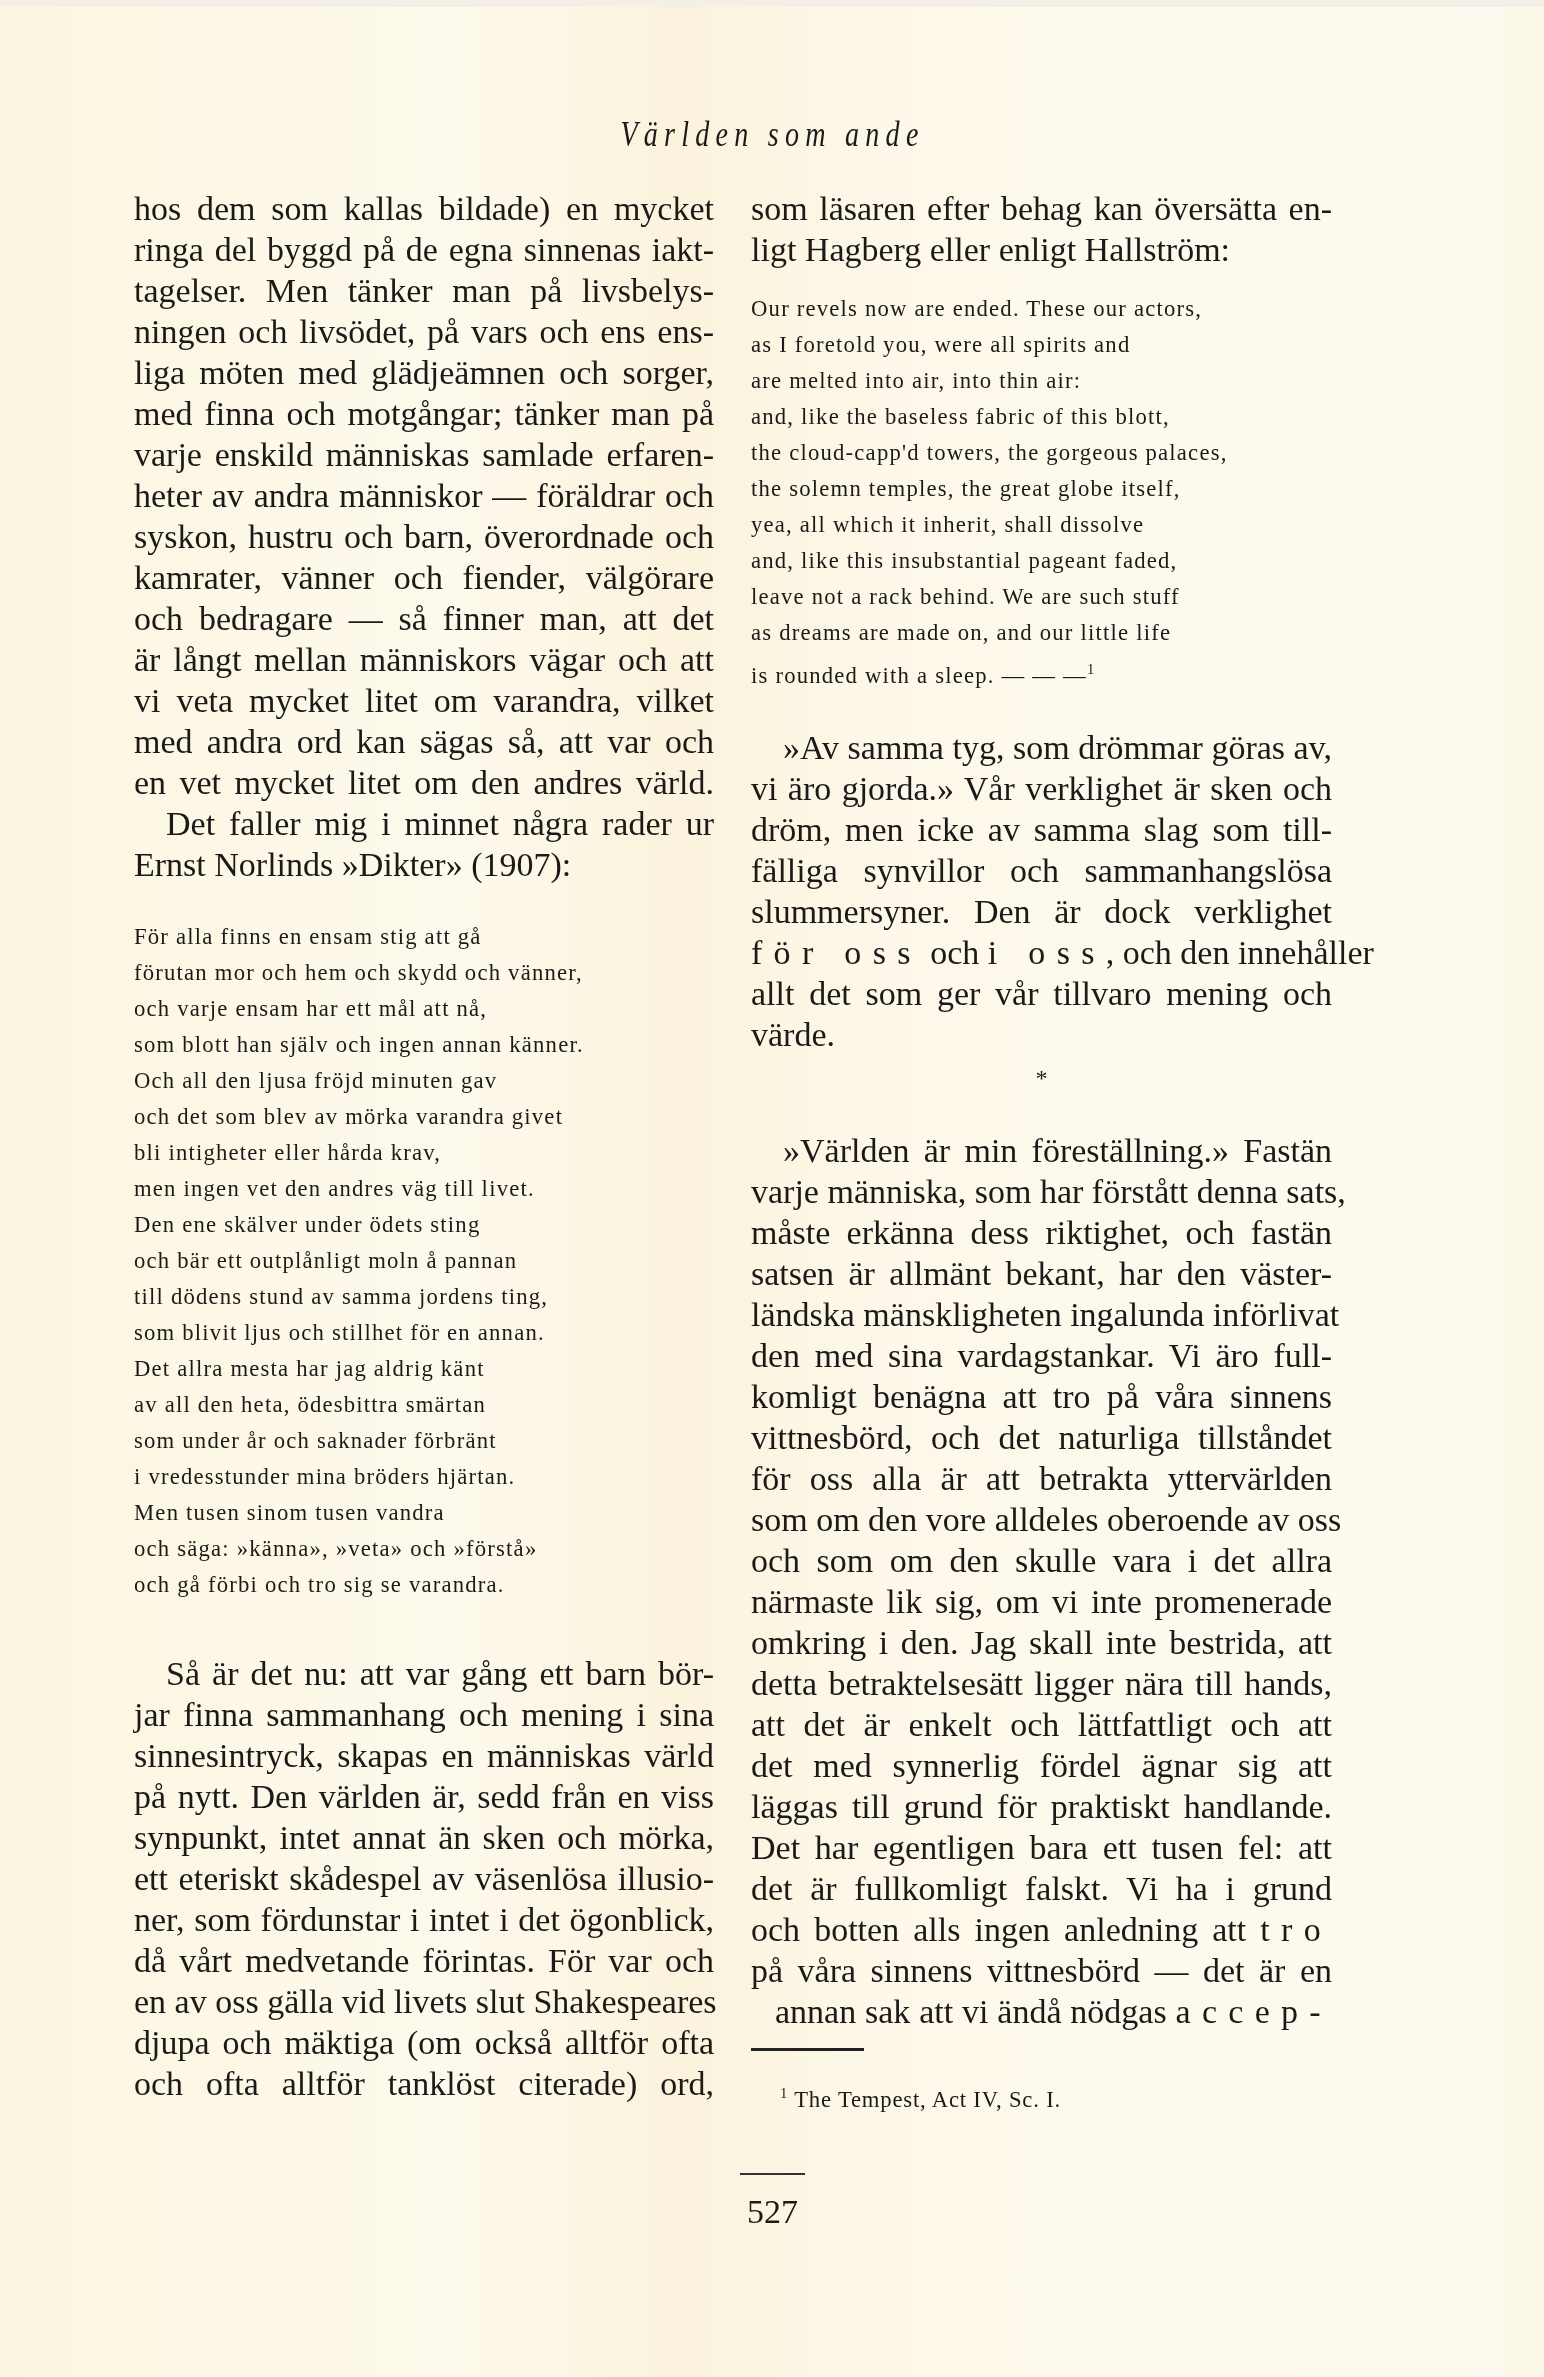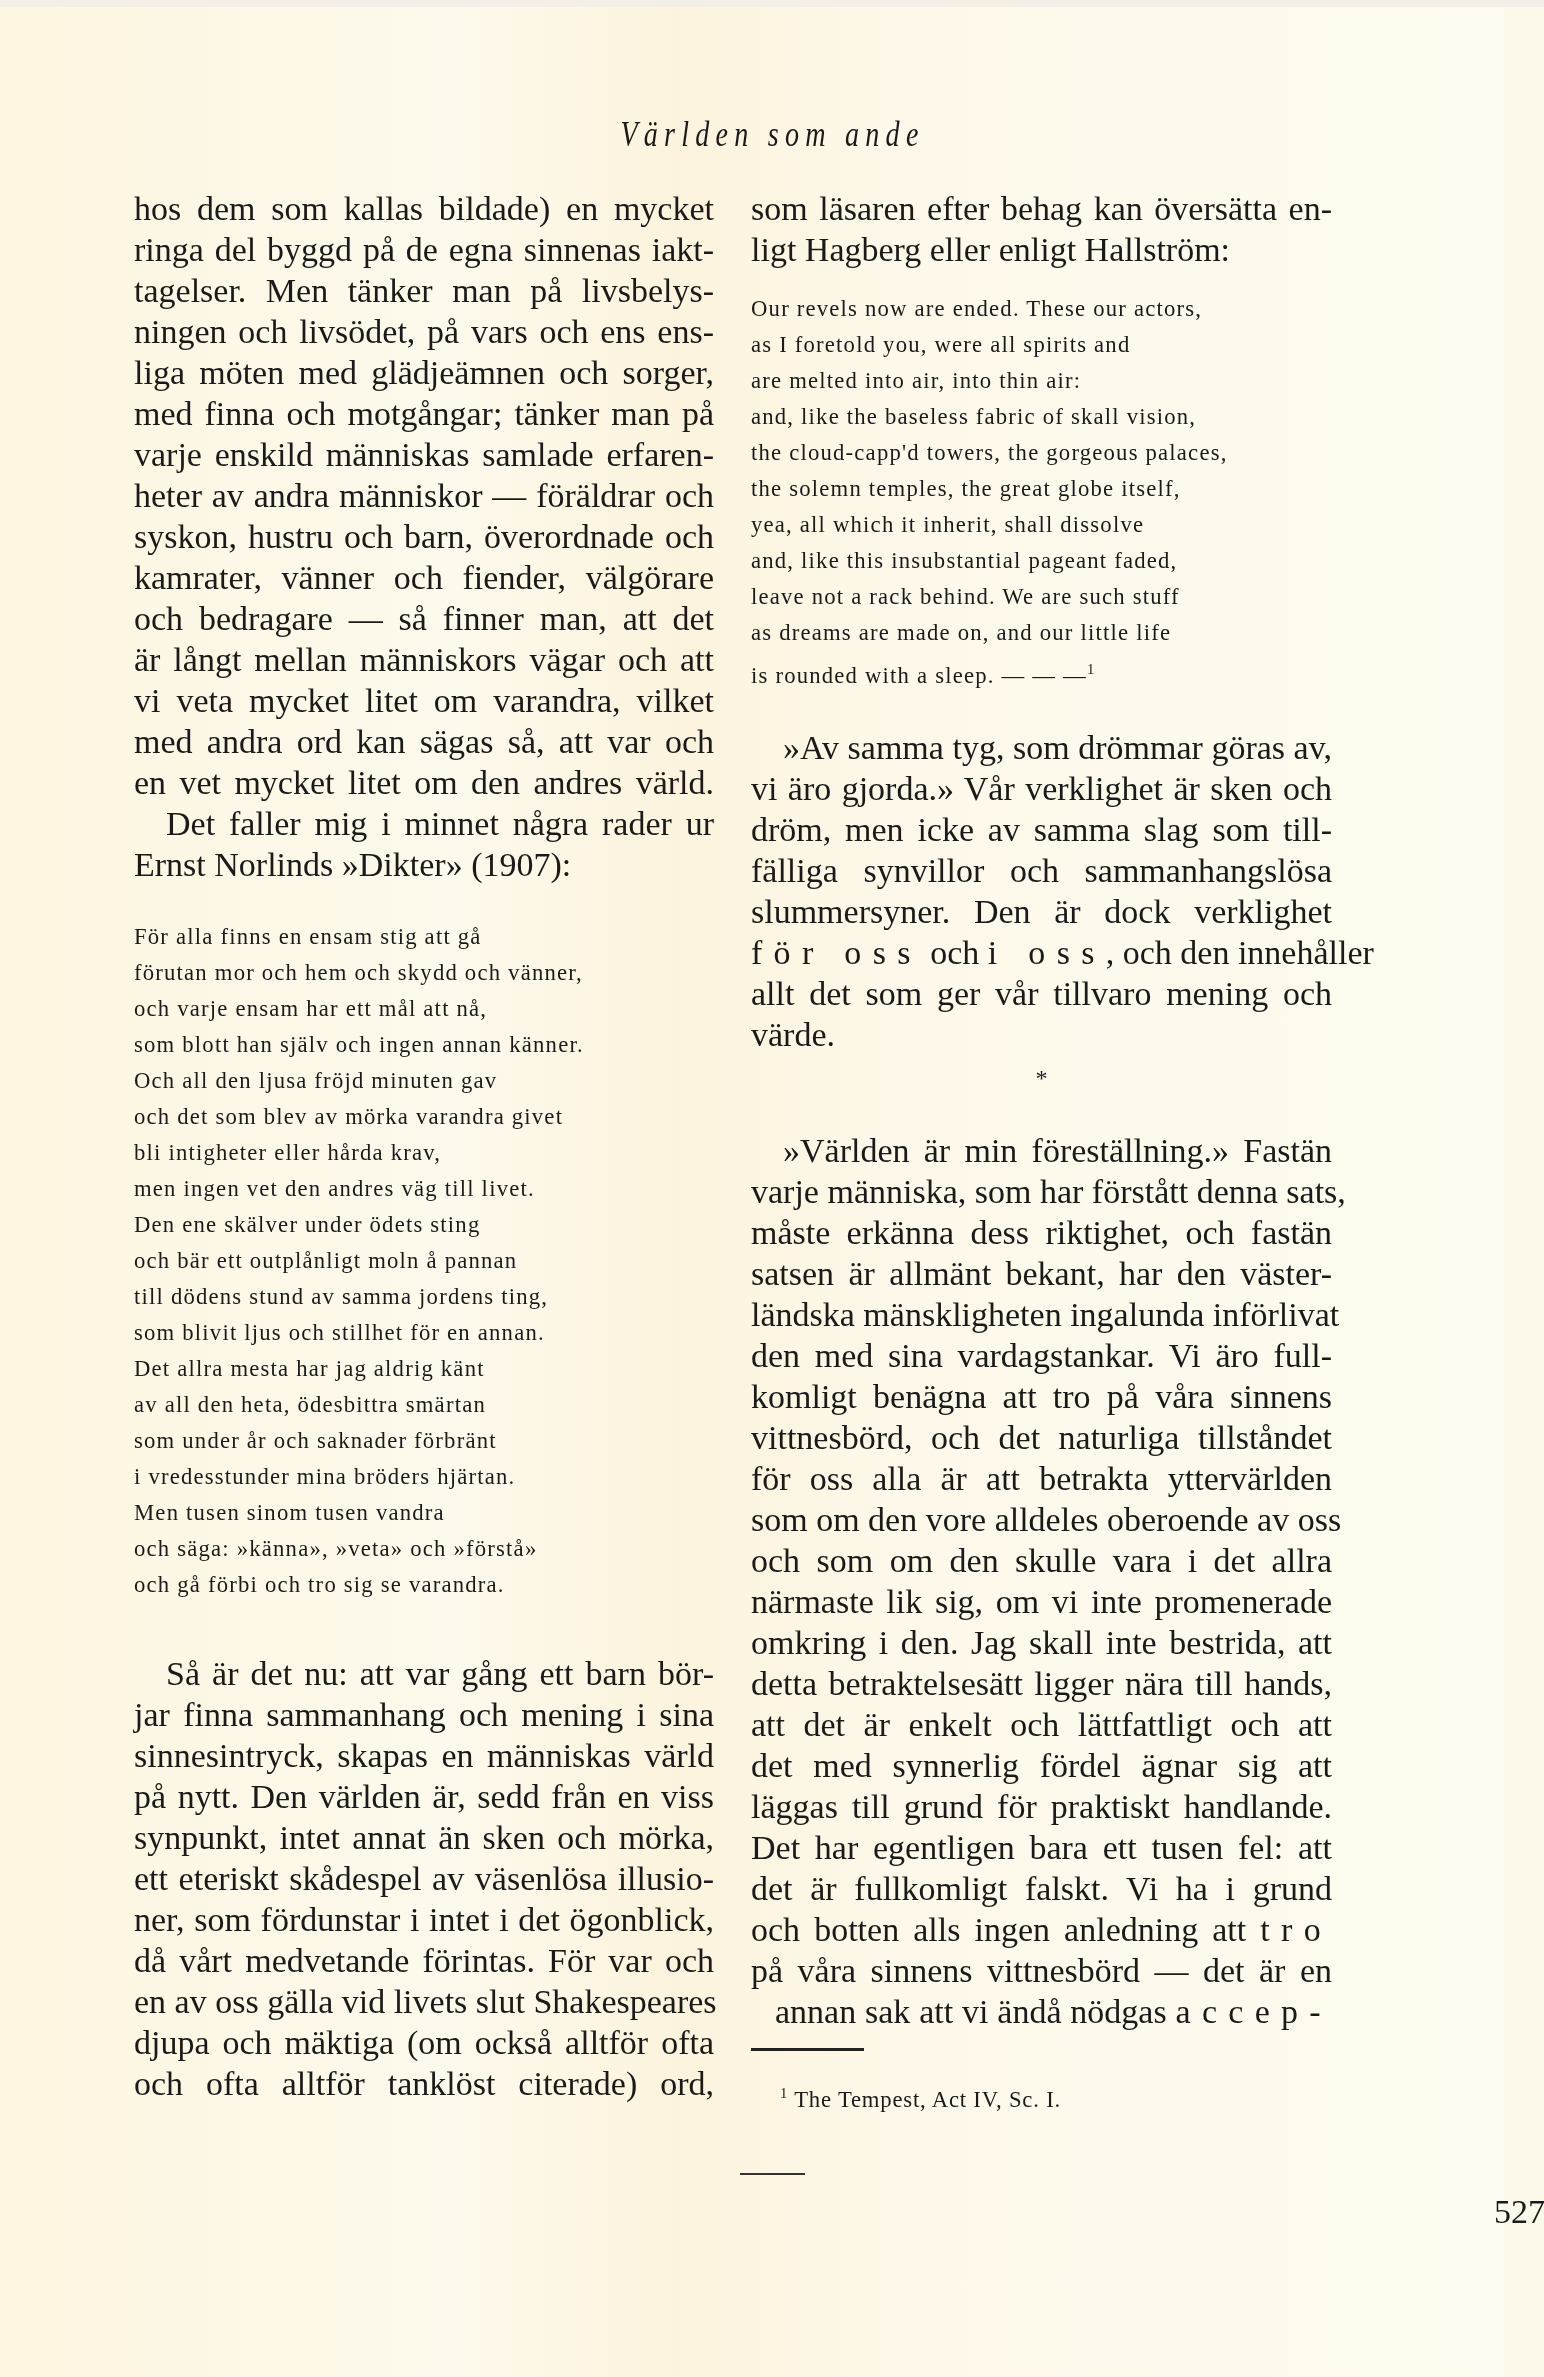--- a/index.html
+++ b/index.html
@@ -130,7 +130,7 @@
       <span class="vline">Our revels now are ended.  These our actors,</span>
       <span class="vline">as I foretold you, were all spirits and</span>
       <span class="vline">are melted into air, into thin air:</span>
-      <span class="vline">and, like the baseless fabric of skall vision,</span>
+      <span class="vline">and, like the baseless fabric of this blott,</span>
       <span class="vline">the cloud-capp'd towers, the gorgeous palaces,</span>
       <span class="vline">the solemn temples, the great globe itself,</span>
       <span class="vline">yea, all which it inherit, shall dissolve</span>

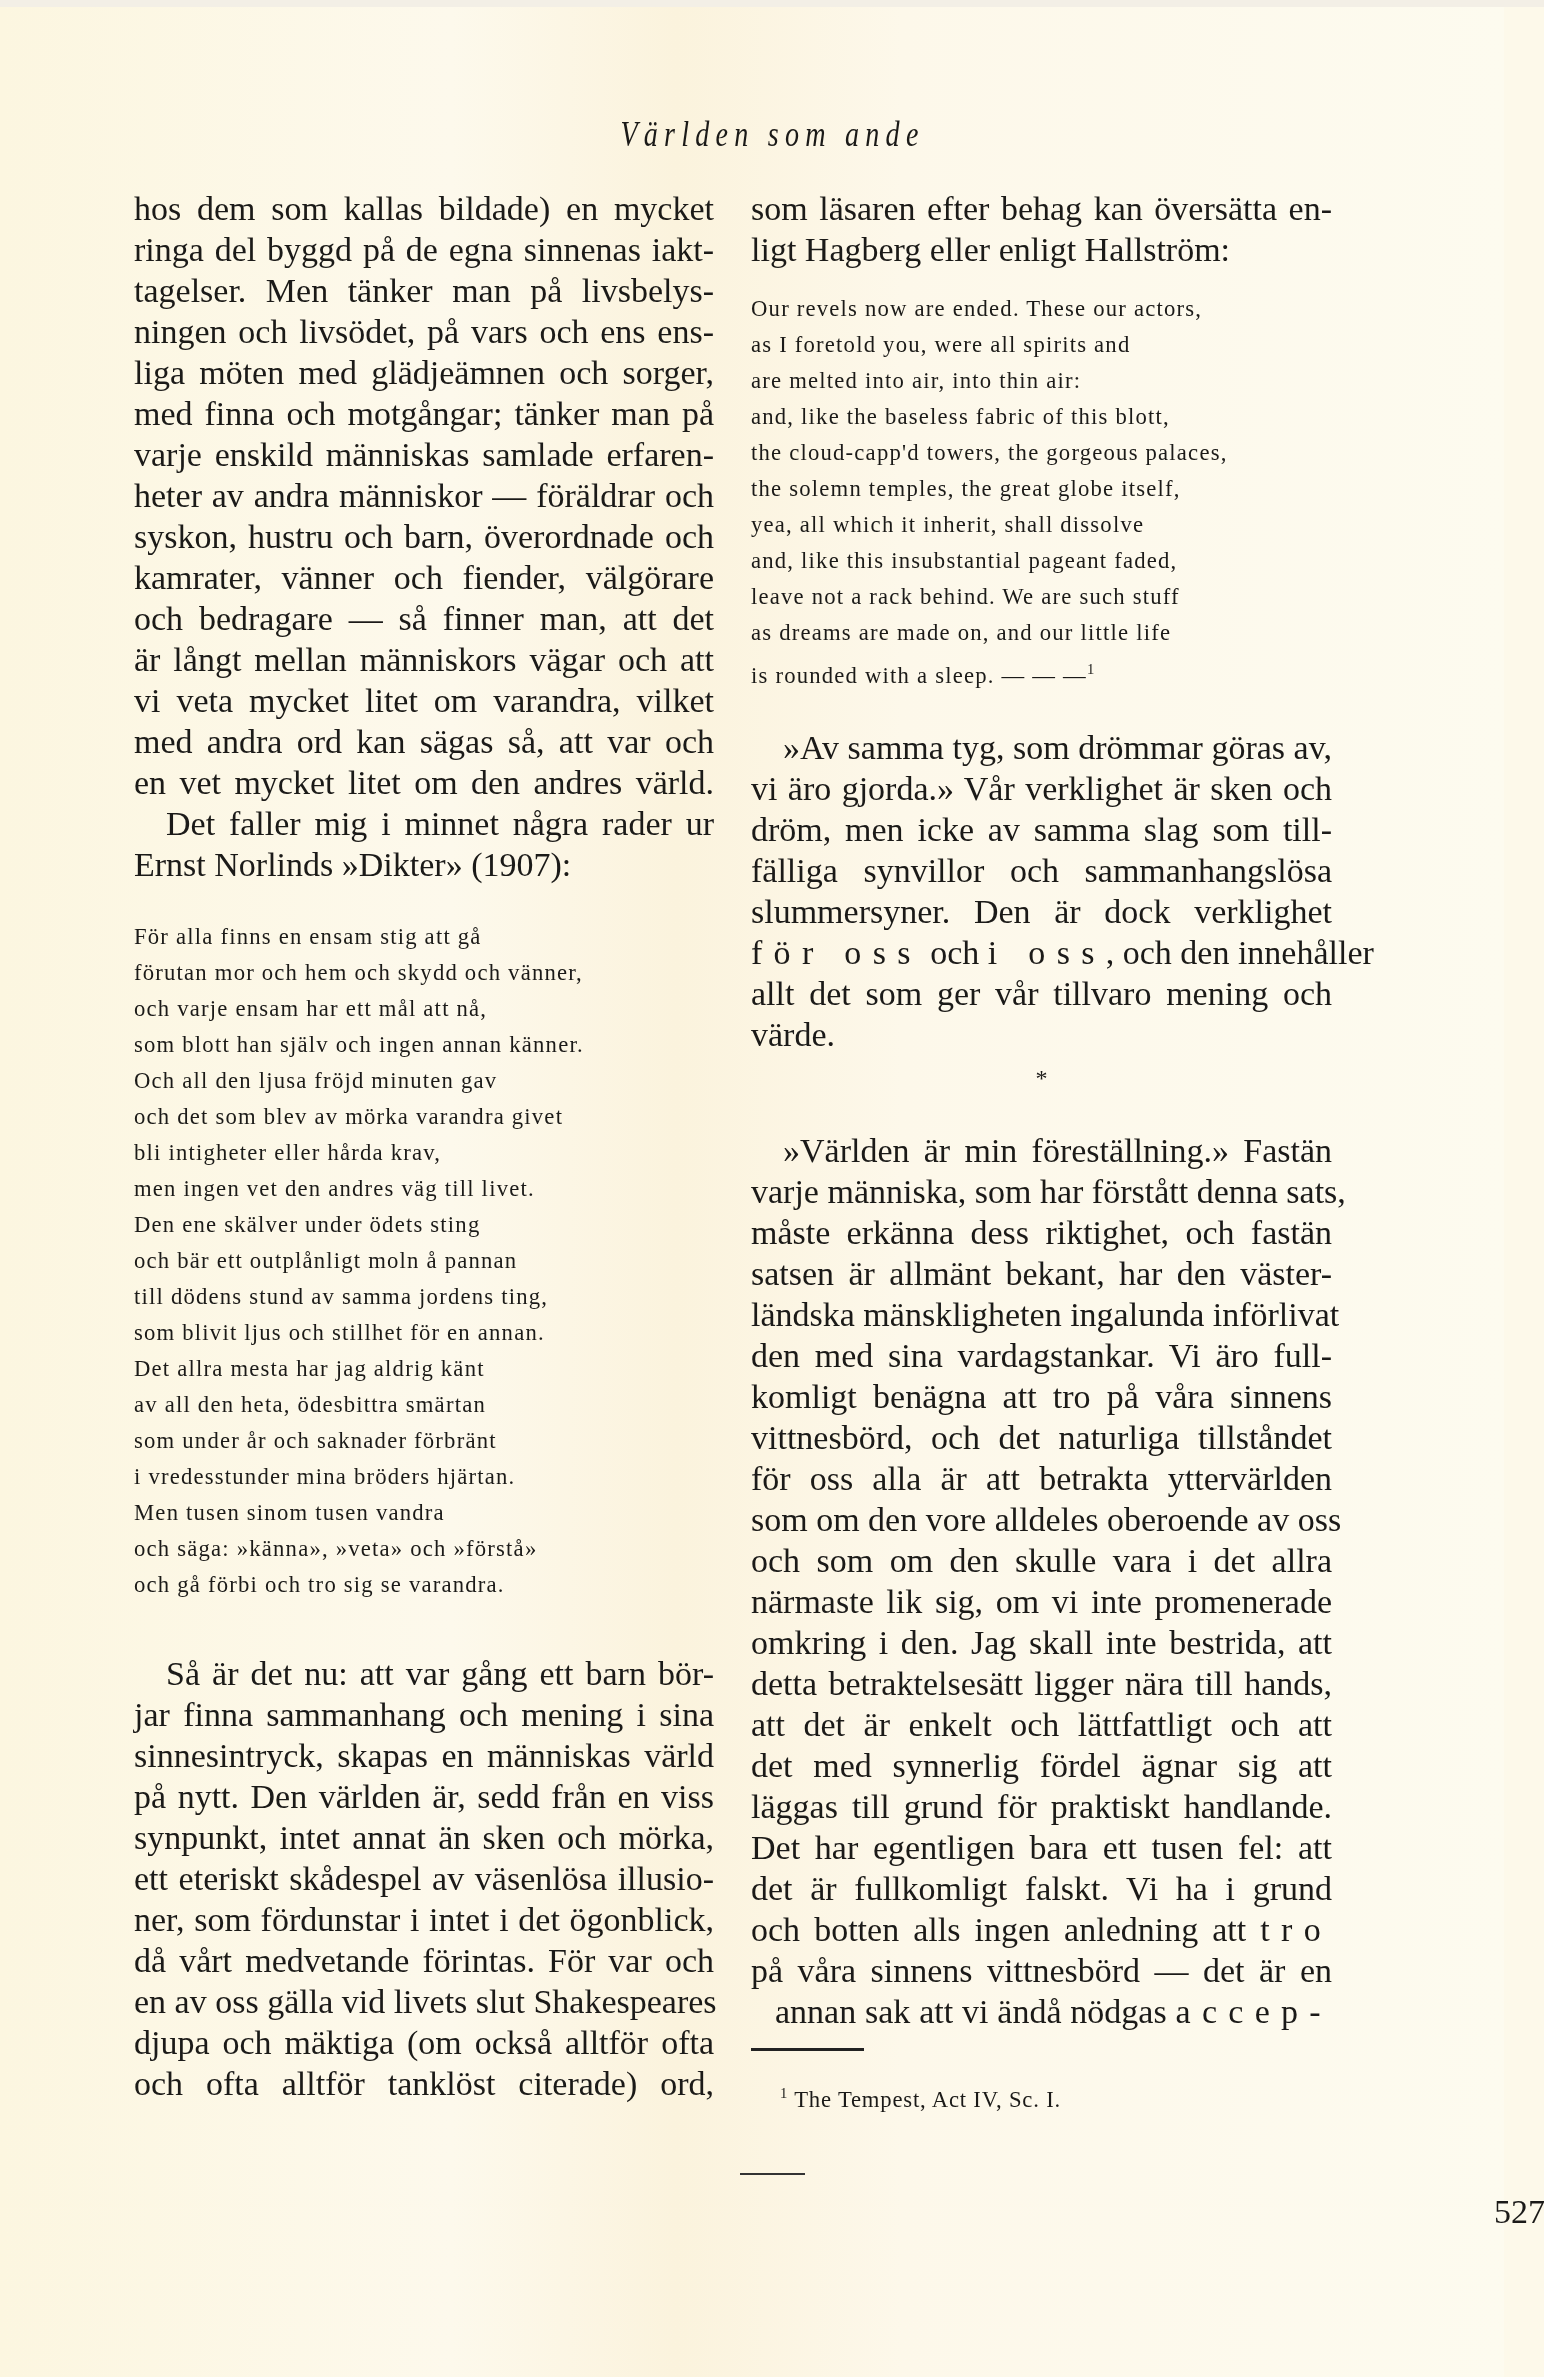--- a/index.html
+++ b/index.html
@@ -47,7 +47,7 @@
   .footnote { font-size: 22.7px; padding-left: 29px; margin-top: 22.7px; letter-spacing: 0.8px; }
   .footnote sup { font-size: 14.6px; }
   .page-number {
-    position: absolute; top: 2193px; left: 0; width: 1545px; text-align:right;
+    position: absolute; top: 2193px; left: 0; width: 1545px; text-align:center;
     font-size: 34px;
   }
   .pn-rule { position:absolute; top: 2173px; left: 740px; width: 65px; height: 1.6px; background:#333; }

